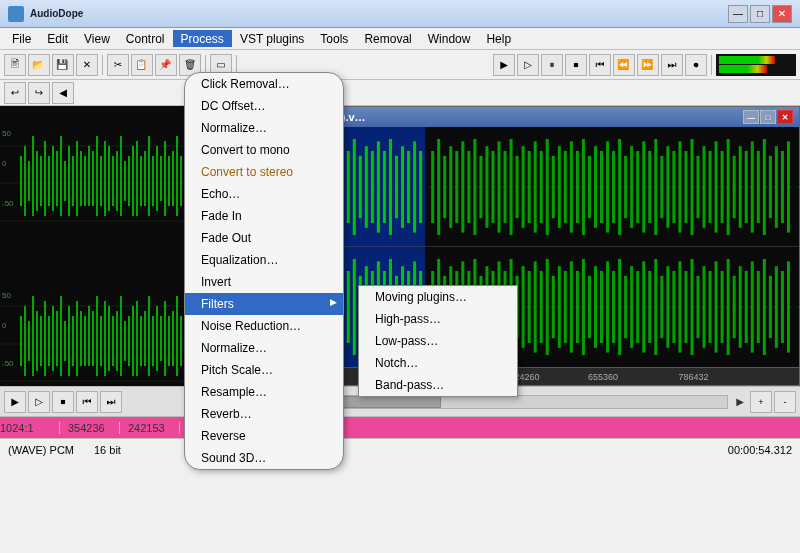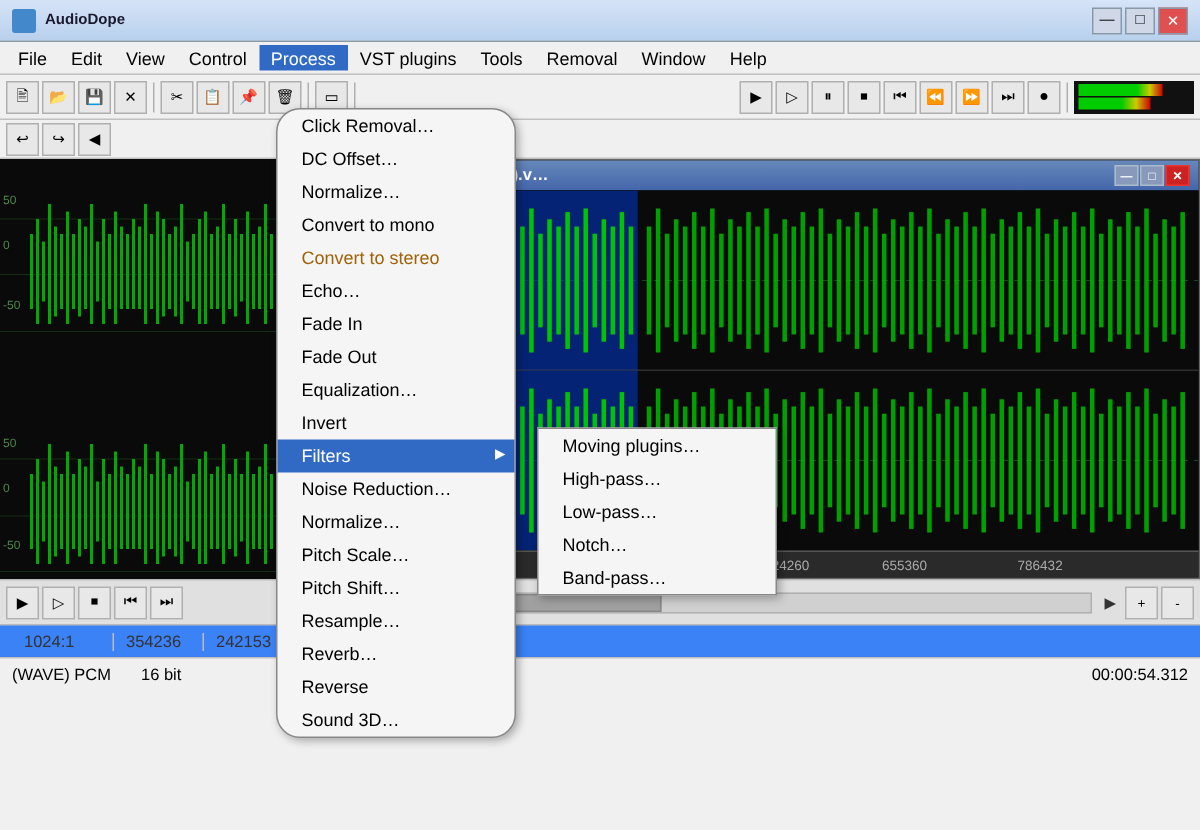--- a/index.html
+++ b/index.html
@@ -664,7 +664,6 @@
     <div class="dropdown-item">Noise Reduction…</div>
     <div class="dropdown-item">Normalize…</div>
     <div class="dropdown-item">Pitch Scale…</div>
-    <div class="dropdown-item">Pitch Shift…</div>
     <div class="dropdown-item">Resample…</div>
     <div class="dropdown-item">Reverb…</div>
     <div class="dropdown-item">Reverse</div>

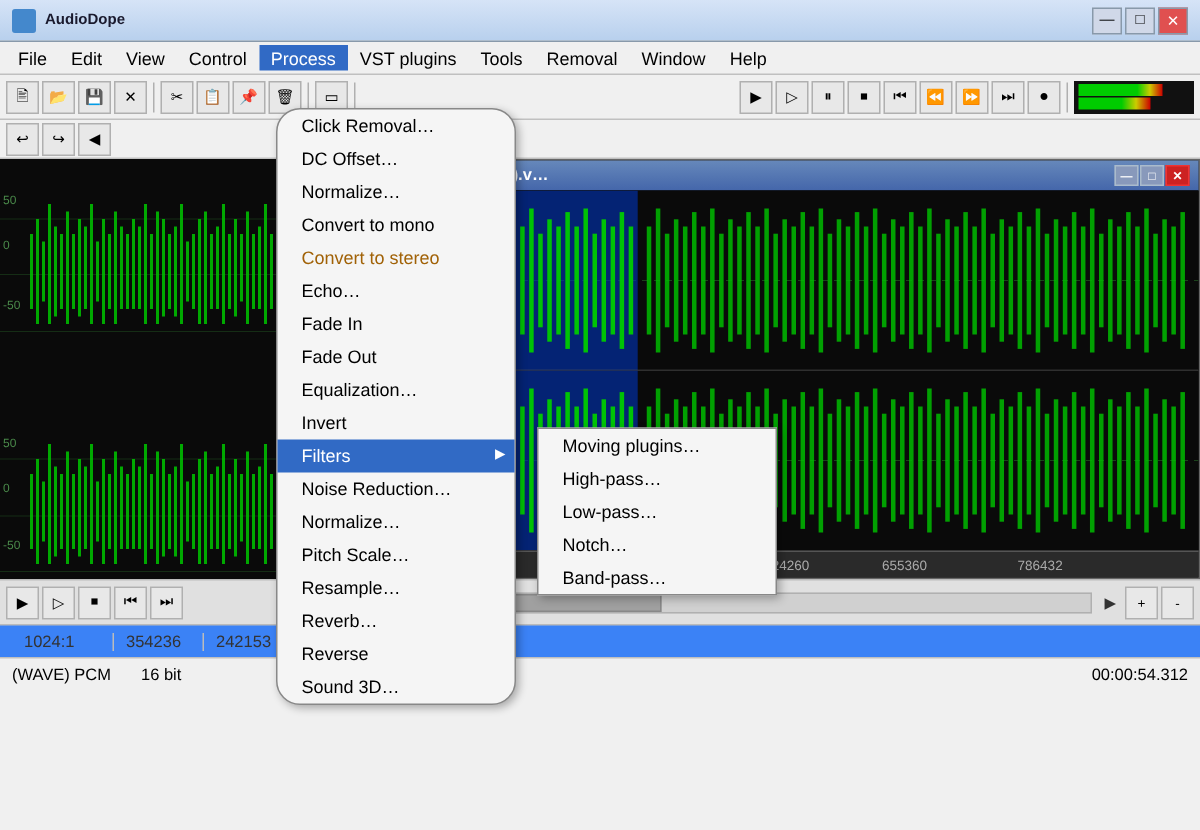--- a/index.html
+++ b/index.html
@@ -633,7 +633,7 @@
   </div>
 </div>
 
-<div style="height:22px;background:#3b82f6;border-top:1px solid #bbb;display:flex;align-items:center;font-size:11px;color:#333;padding:0 16px;gap:0;">
+<div style="height:22px;background:#ec4899;border-top:1px solid #bbb;display:flex;align-items:center;font-size:11px;color:#333;padding:0 0;gap:0;">
   <span style="min-width:60px;border-right:1px solid #bbb;padding-right:8px;">1024:1</span>
   <span style="min-width:60px;border-right:1px solid #bbb;padding:0 8px;">354236</span>
   <span style="min-width:60px;border-right:1px solid #bbb;padding:0 8px;">242153</span>

